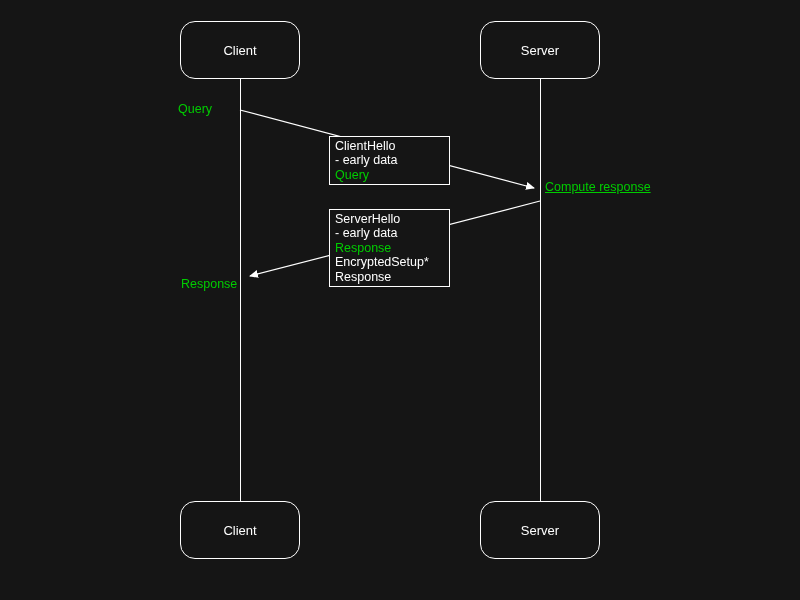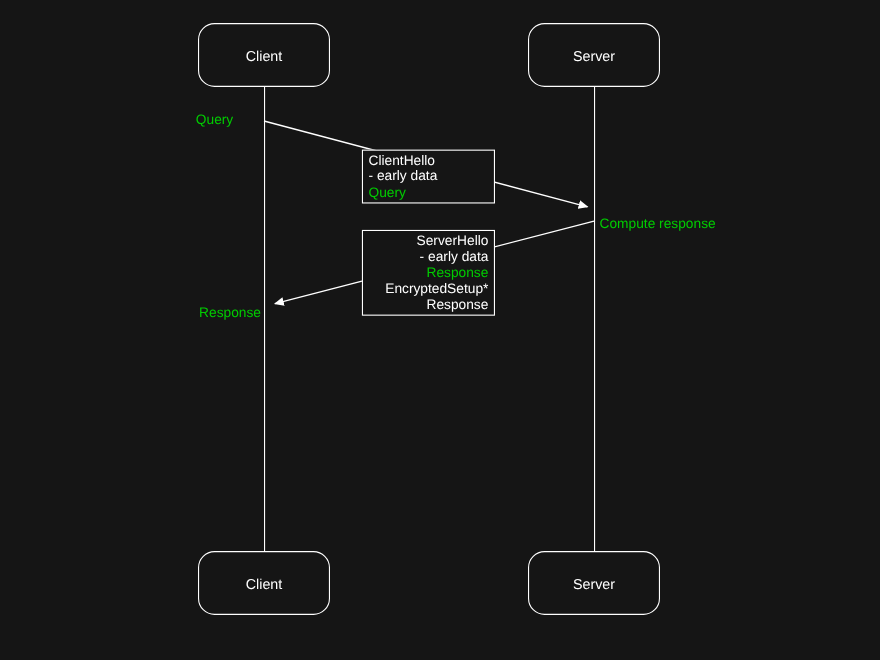--- a/index.html
+++ b/index.html
@@ -113,7 +113,7 @@
   </div>
 
   <div class="annotation" style="left:178px; top:102px;">Query</div>
-  <div class="annotation" style="left:545px; top:196px;">Compute response</div>
+  <div class="annotation" style="left:545px; top:180px;text-decoration:underline;">Compute response</div>
   <div class="annotation" style="left:181px; top:277px;">Response</div>
 
 </div>

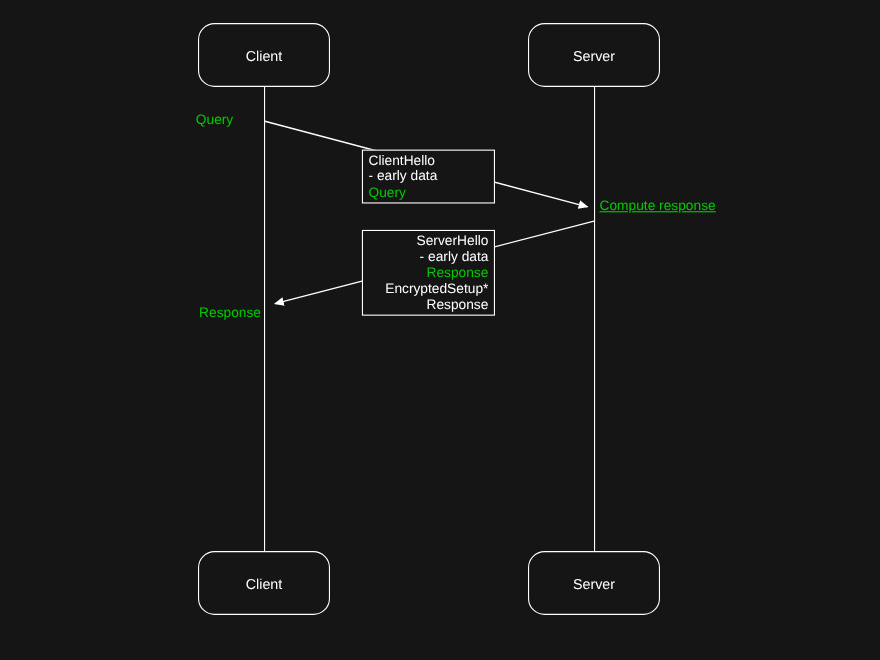--- a/index.html
+++ b/index.html
@@ -104,7 +104,7 @@
     <div class="note-line green">Query</div>
   </div>
 
-  <div class="note" style="top:209px;text-align:right;">
+  <div class="note" style="top:209px;">
     <div class="note-line">ServerHello</div>
     <div class="note-line">- early data</div>
     <div class="note-line green">Response</div>

